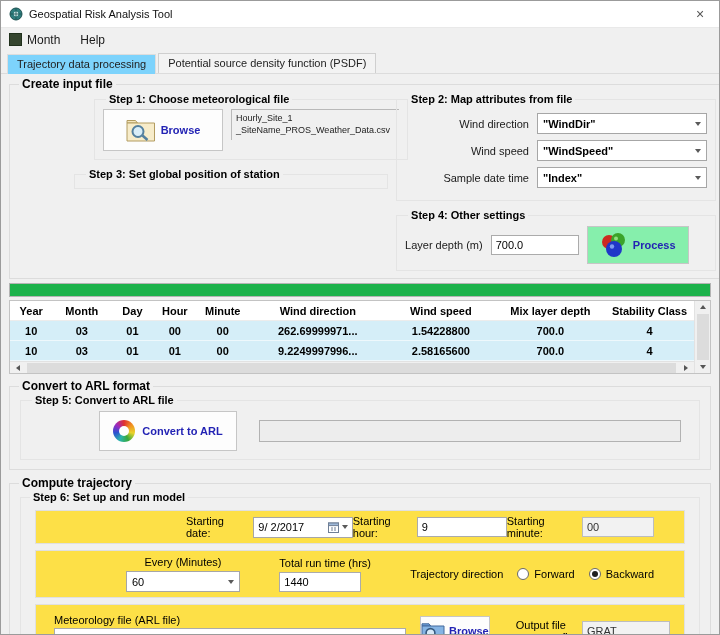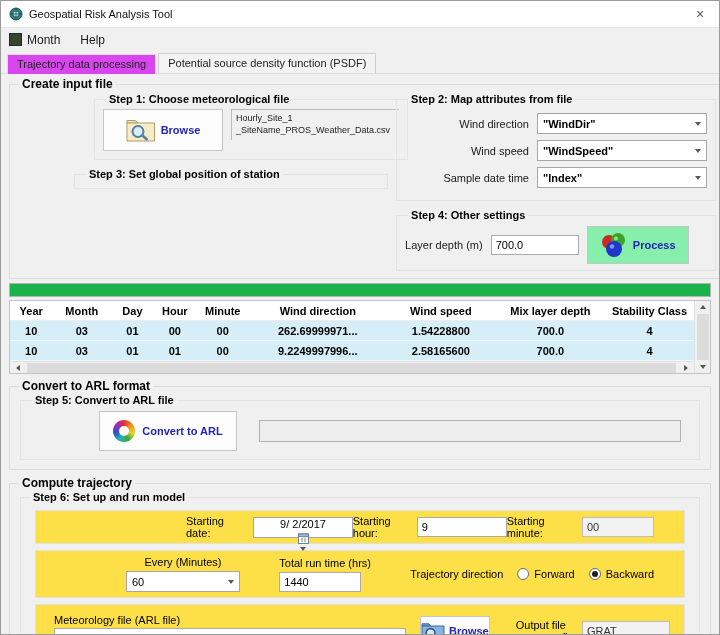--- a/index.html
+++ b/index.html
@@ -25,7 +25,7 @@
   
   .tabstrip { display:flex; align-items:flex-end; padding:2px 6px 0; gap:2px; background:#f0f0f0; height:22px; }
   .tab { font-size:11px; padding:3px 9px 4px; border:1px solid #cfcfcf; border-bottom:none; background:#f3f3f3; color:#222; }
-  .tab.active { background:#d946ef; border-color:#dddddd; position:relative; top:1px; }
+  .tab.active { background:#7dd3fc; border-color:#dddddd; position:relative; top:1px; }
   .content { border-top:1px solid #dcdcdc; padding:3px 8px 0; height:563px; }
 
   

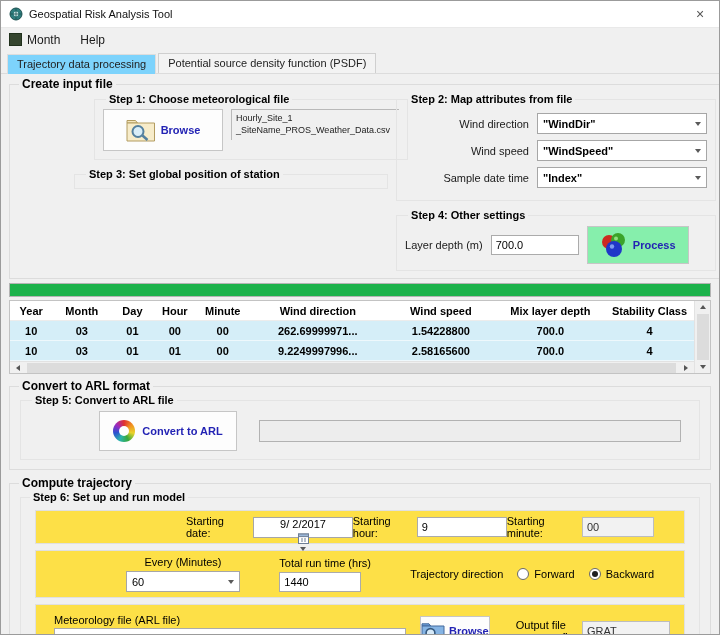--- a/index.html
+++ b/index.html
@@ -118,7 +118,7 @@
   .stackcol { display:flex; flex-direction:column; gap:3px; }
   .stackcol .toplbl { text-align:center; }
   .datepicker { width:104px; height:21px; border:1px solid #a6a6a6; background:#fff; display:flex;
-                align-items:center; padding:0 4px; gap:3px;flex-direction:column; }
+                align-items:center; padding:0 4px; gap:3px; }
   .datepicker .val { flex:1; }
   .radio { width:12px; height:12px; border:1px solid #6a6a6a; border-radius:50%; background:#fff; flex:none; }
   .radio.checked { position:relative; }

